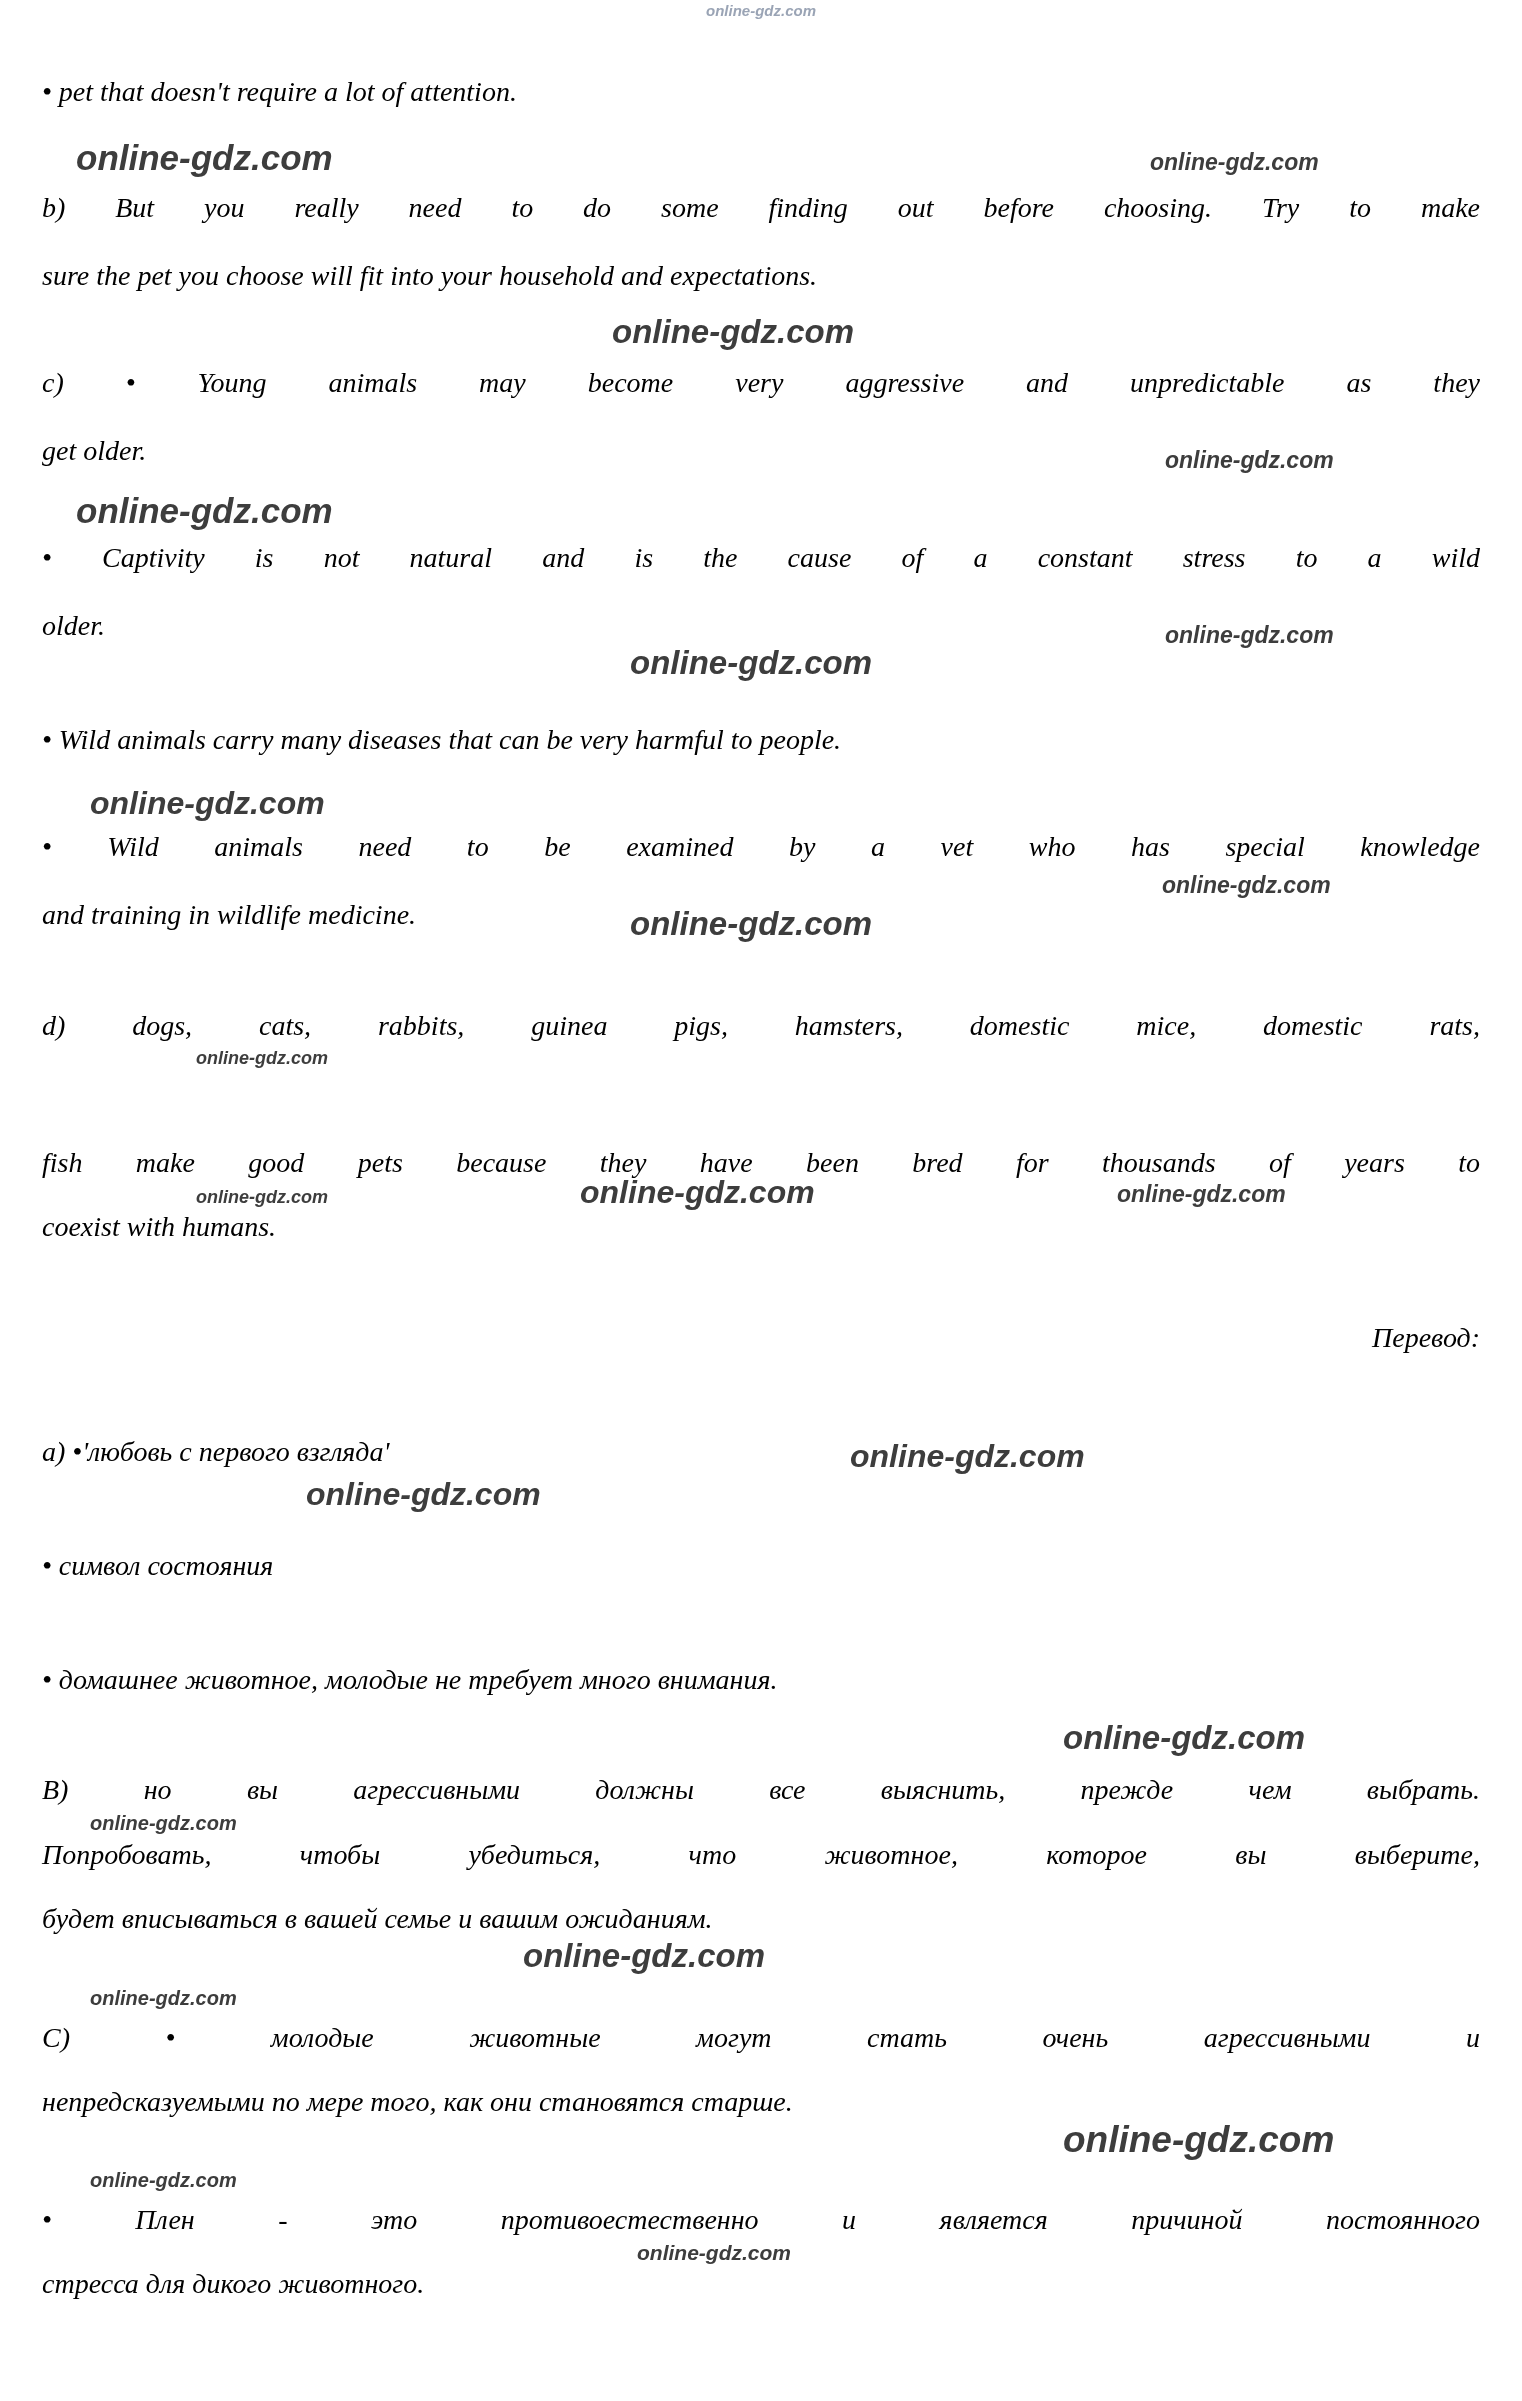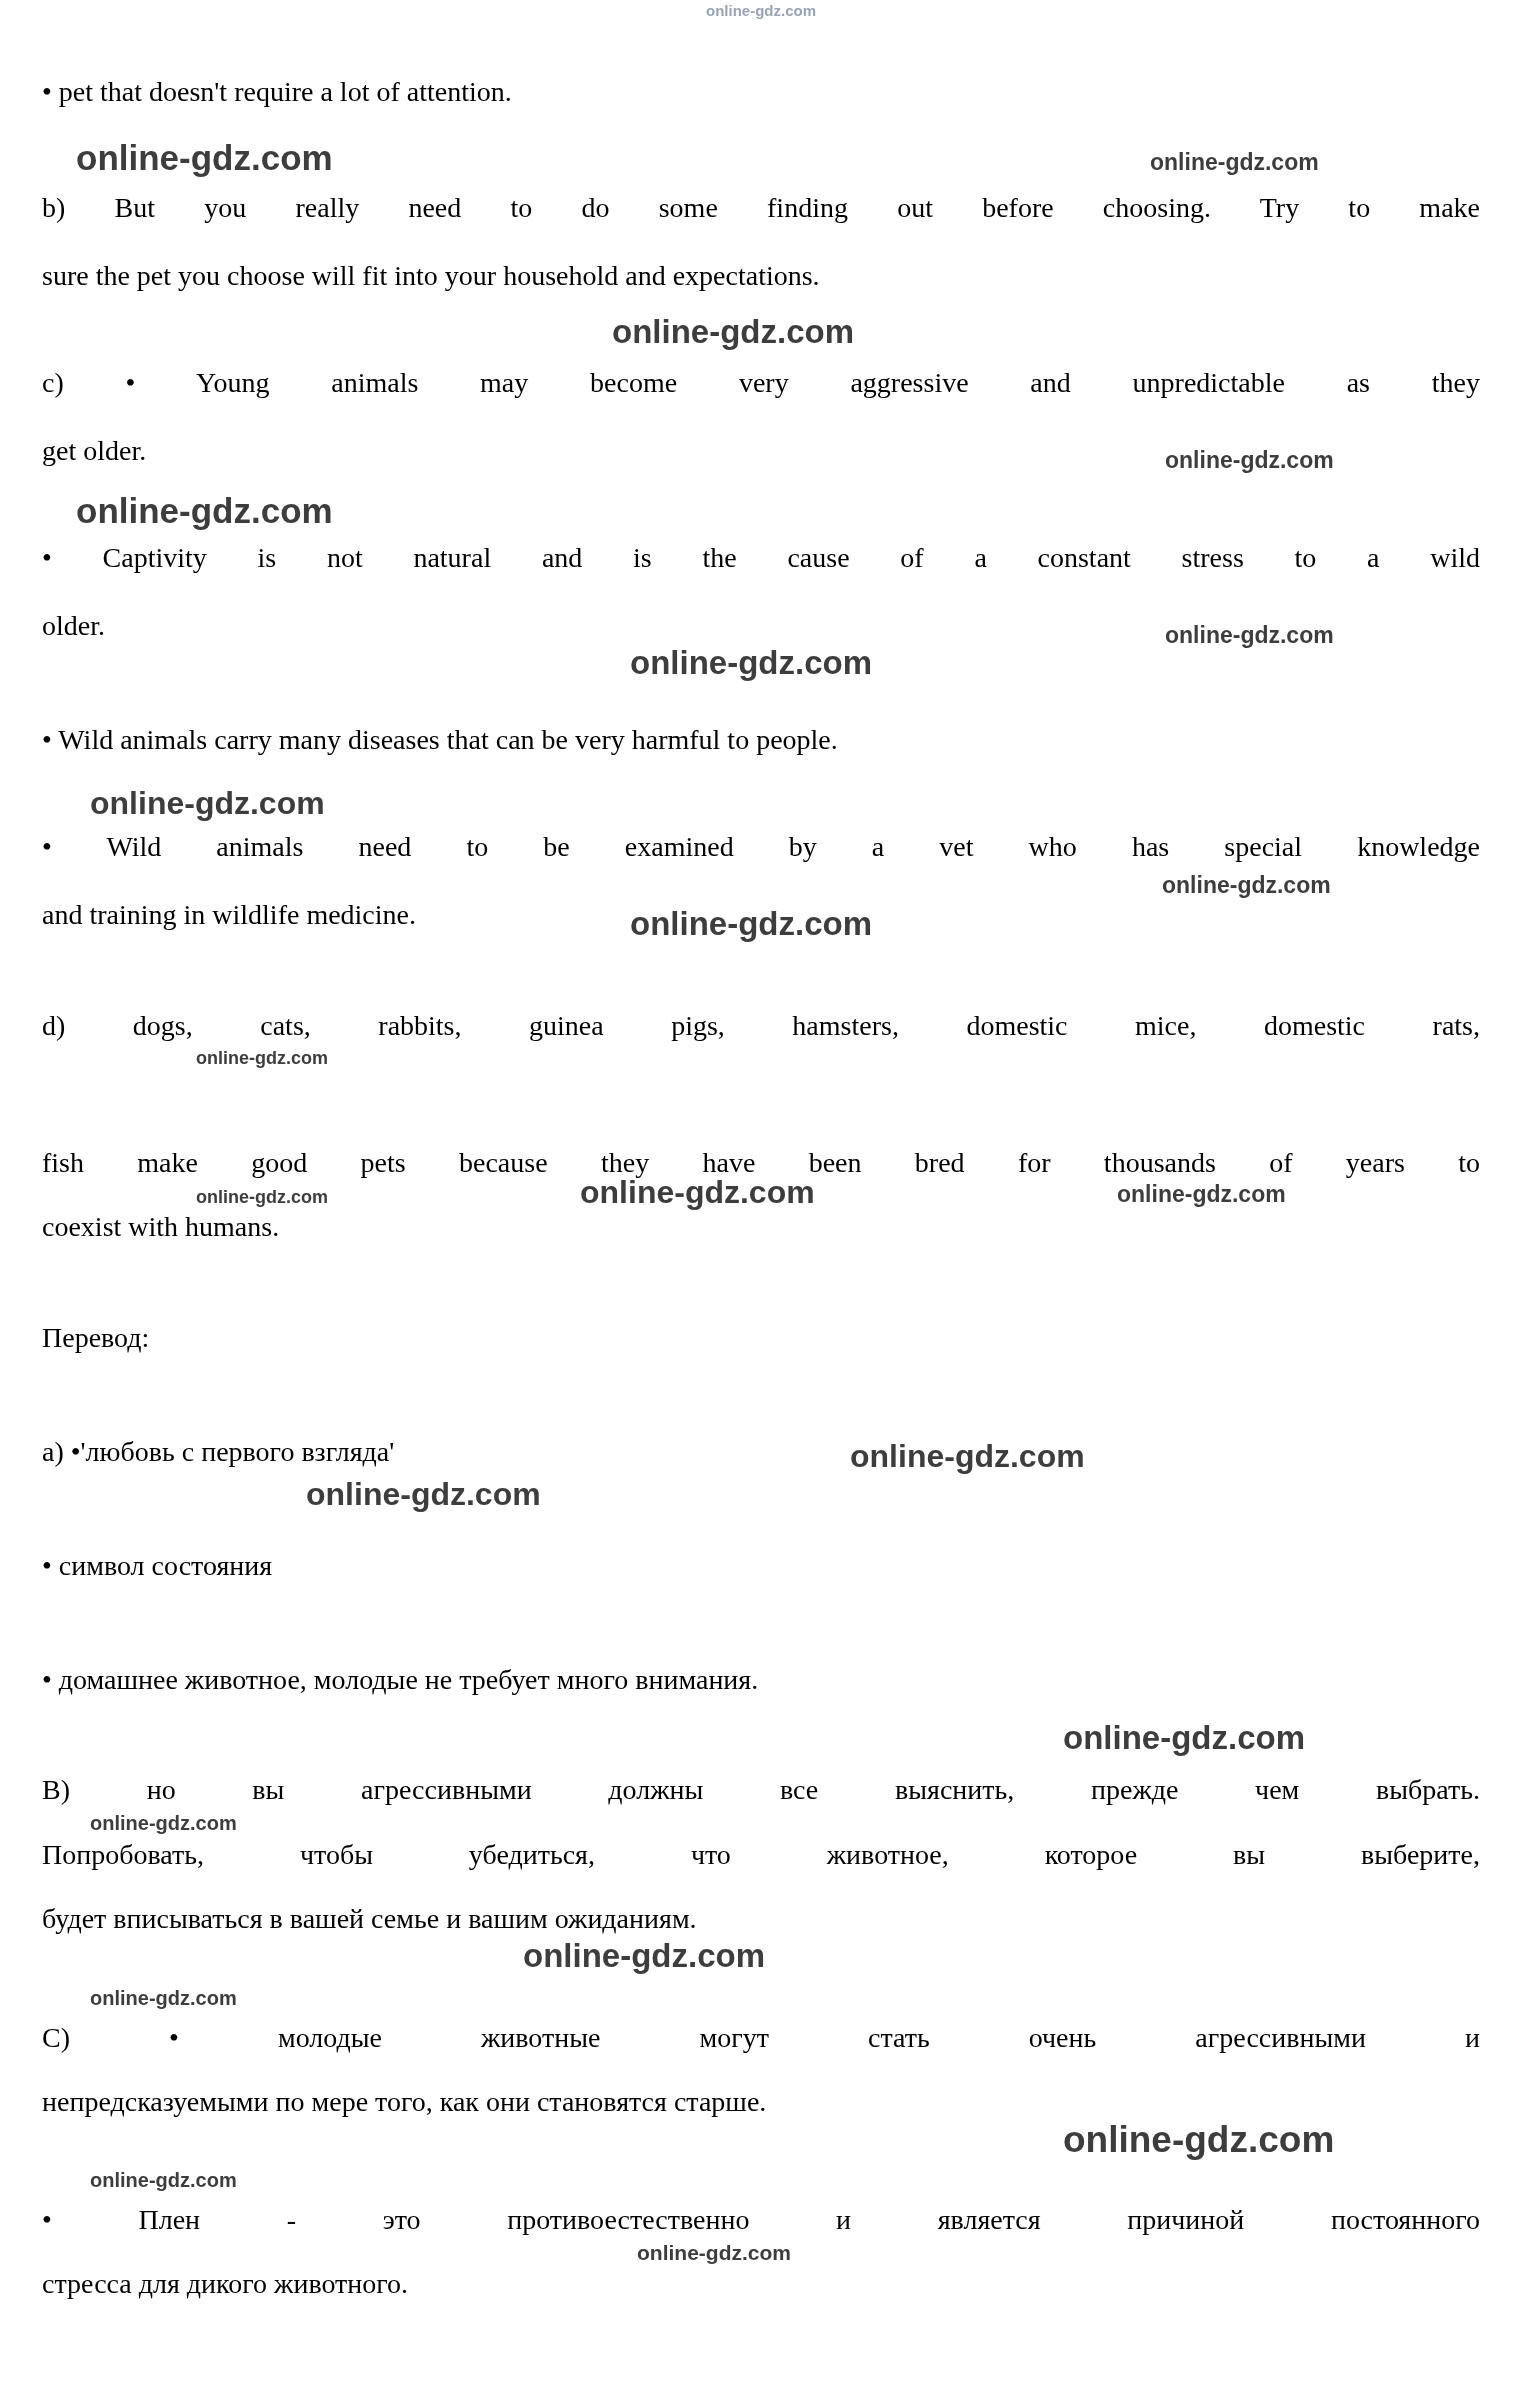--- a/index.html
+++ b/index.html
@@ -12,7 +12,7 @@
     font-family: "Liberation Serif", serif;
     color: #000000;
   }
-  .page { position: absolute; inset: 0; }
+  .page { position: absolute; inset: 0; font-style: italic; }
   .line {
     position: absolute;
     left: 42px;

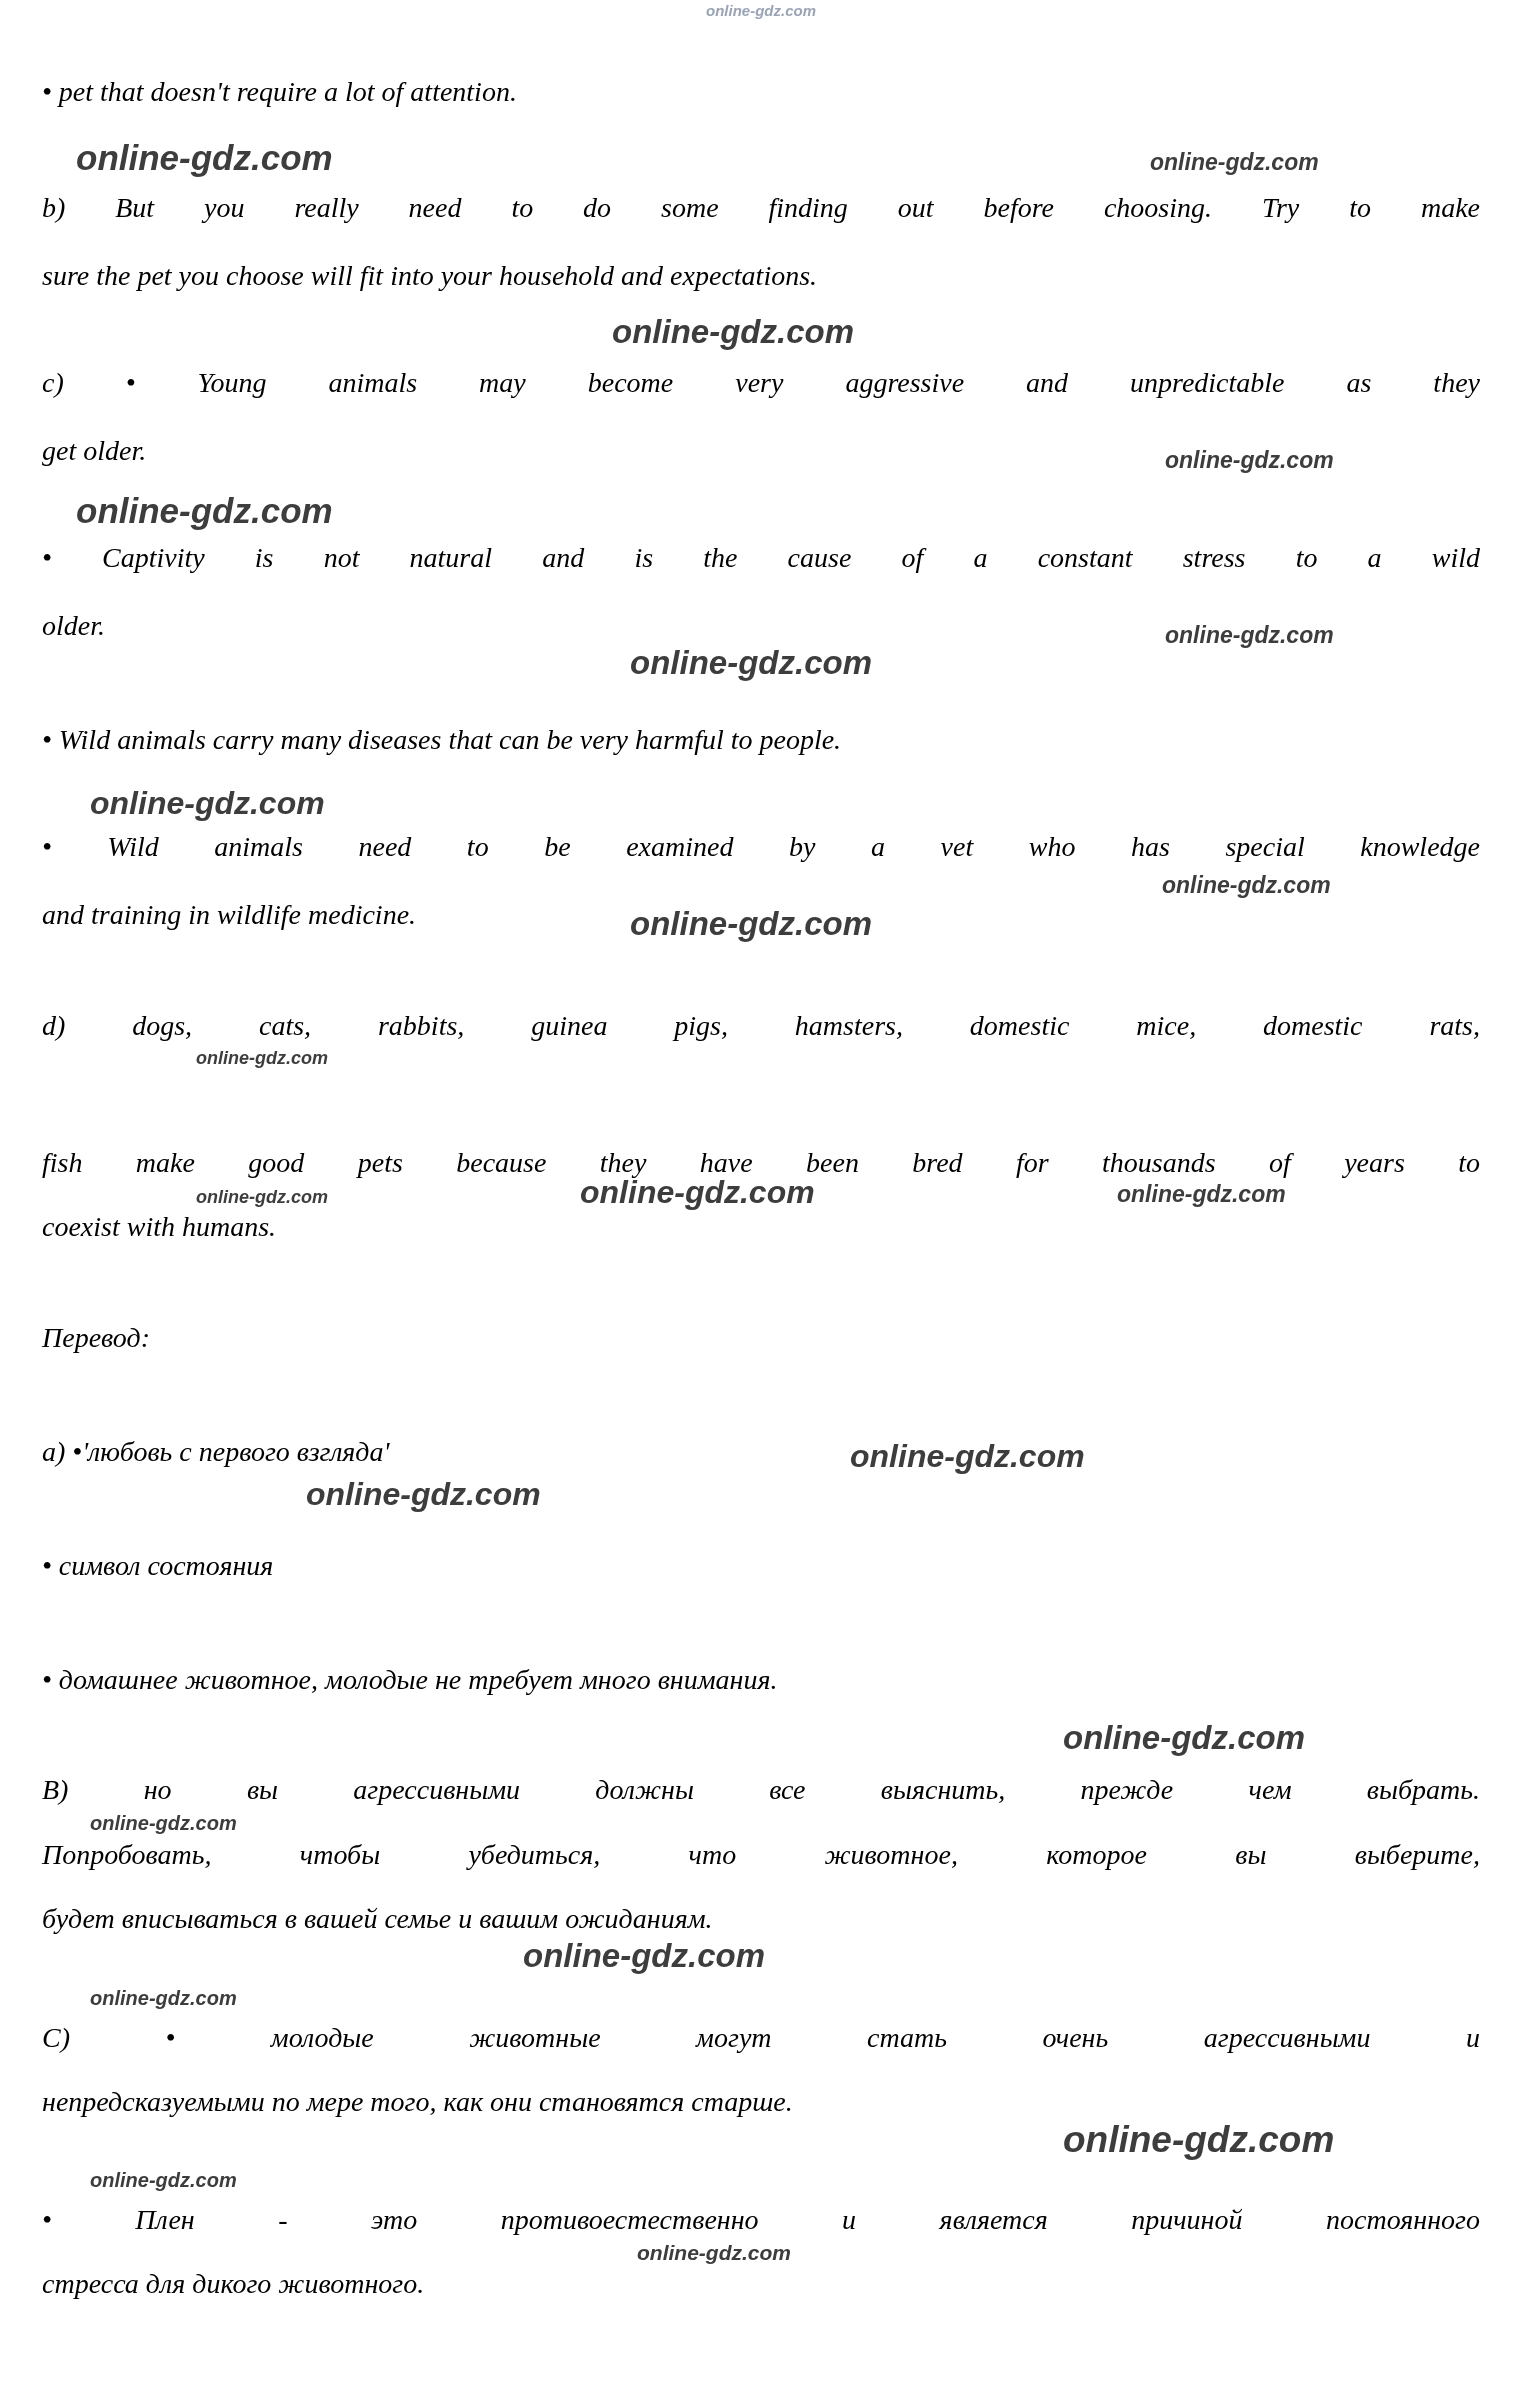--- a/index.html
+++ b/index.html
@@ -27,7 +27,7 @@
     text-align-last: justify;
   }
   .line.c {
-    text-align: left;
+    text-align: right;
   }
   .wm {
     position: absolute;

